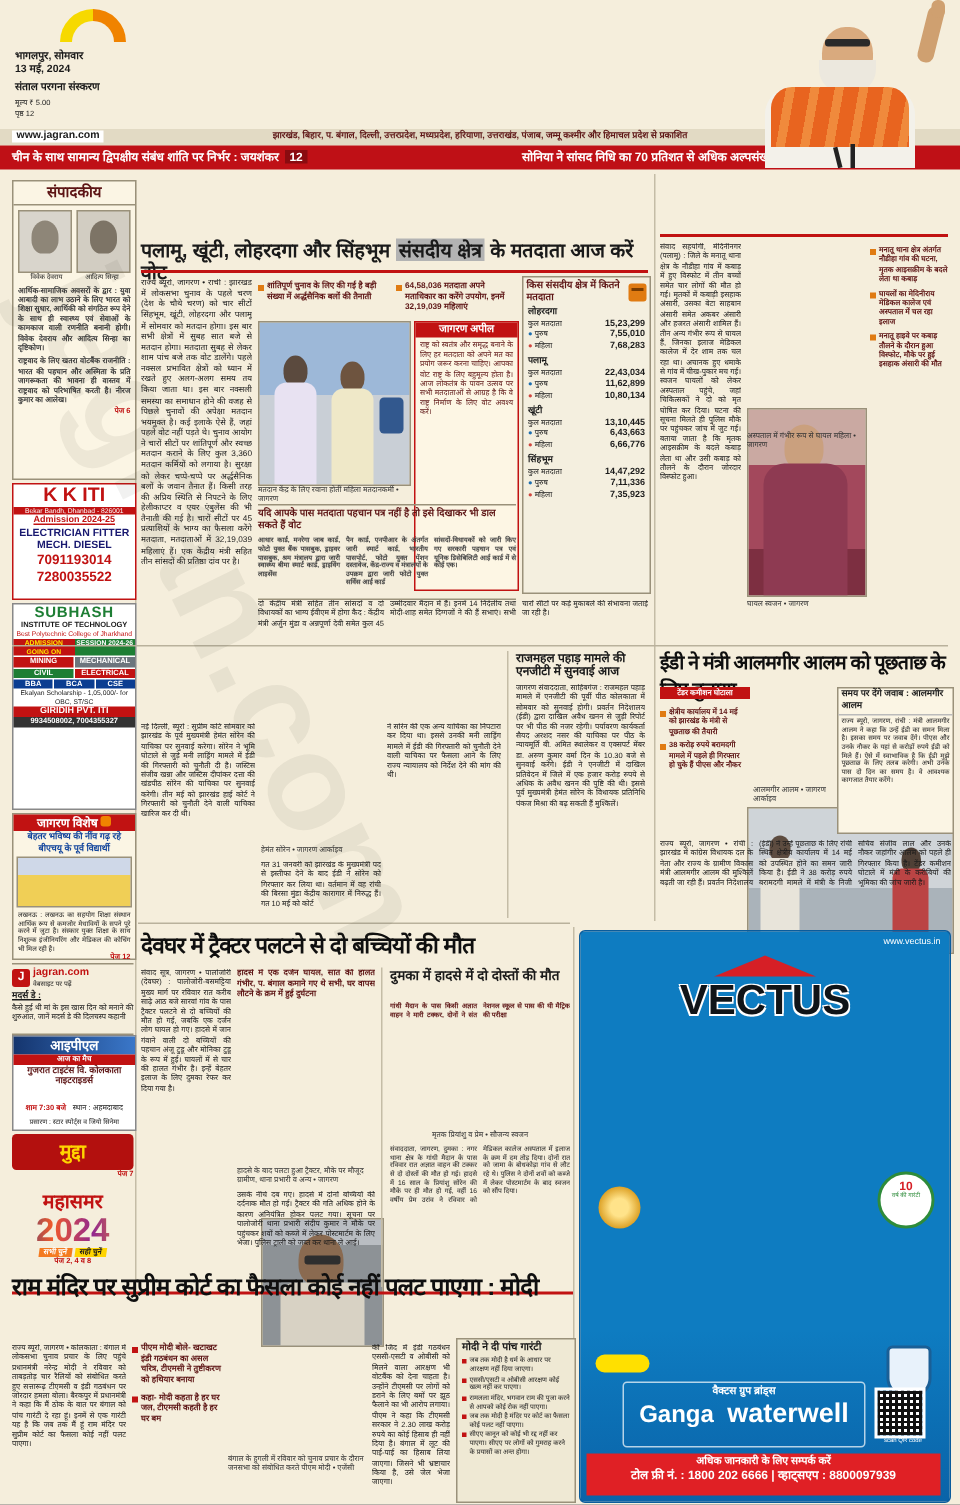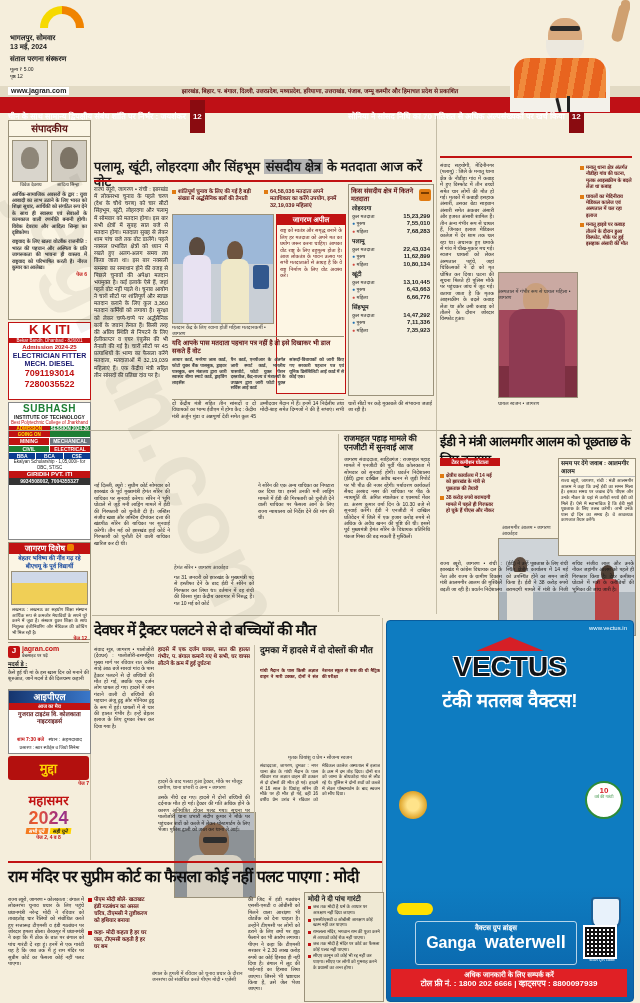--- a/index.html
+++ b/index.html
@@ -34,7 +34,7 @@
   .cols2{column-count:2;column-gap:4px}
   .cols3{column-count:3;column-gap:4px}
   .hl-big{font-weight:bold;letter-spacing:-.5px}
-  .pgno{display:inline-block;background:#8a0b10;color:#fff;font-weight:bold;padding:12px 3px;margin-left:4px}
+  .pgno{display:inline-block;background:#8a0b10;color:#fff;font-weight:bold;padding:0 3px;margin-left:4px}
   .head-shape{position:absolute;border-radius:50% 50% 40% 40%;background:#6e5a4c}
   .tank-rib{background:repeating-linear-gradient(180deg,#ffffff 0 16px,#e2e4e6 16px 19px);border-radius:14px;border:1px solid #cfd3d6}
   .gold{background:radial-gradient(circle,#ffe38a 30%,#d99a1b 75%);border-radius:50%}

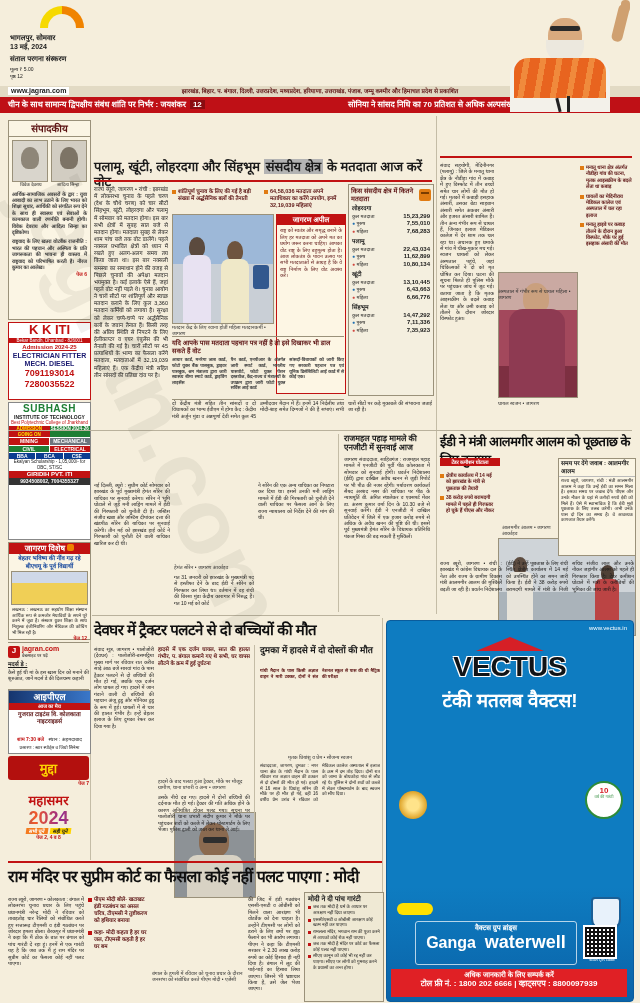--- a/index.html
+++ b/index.html
@@ -375,7 +375,6 @@
     <div class="f6 wt" style="position:absolute;right:6px;top:4px">www.vectus.in</div>
     <div style="position:absolute;left:50%;top:16px;transform:translateX(-50%);width:0;height:0;border-left:34px solid transparent;border-right:34px solid transparent;border-bottom:14px solid #d61f26"></div>
     <div class="ctr b" style="position:absolute;left:0;top:30px;width:100%;font-size:28px;color:#101418;text-shadow:1px 1px 0 #fff,-1px -1px 0 #fff,1px -1px 0 #fff,-1px 1px 0 #fff">VECTUS</div>
-    <div class="ctr b wt" style="position:absolute;left:0;top:66px;width:100%;font-size:19px">टंकी मतलब वैक्टस!</div>
 
 
     <div class="abs gold" style="left:12px;top:170px;width:28px;height:28px"></div>

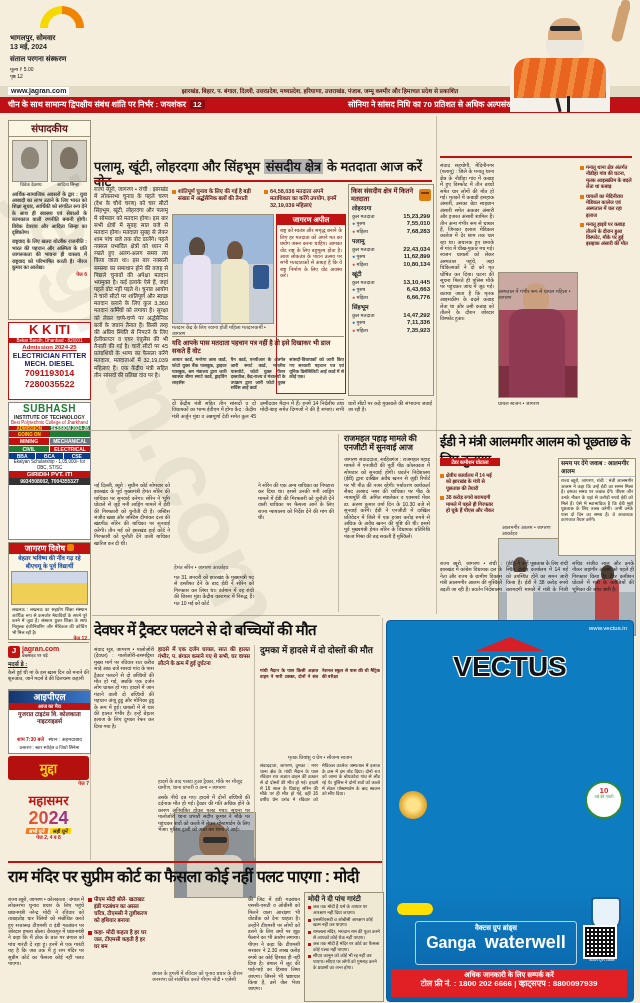--- a/index.html
+++ b/index.html
@@ -175,7 +175,7 @@
 
   <div class="abs ctr" style="left:8px;top:794px;width:81px;height:66px">
     <div class="f13 b red">महासमर</div>
-    <div class="b" style="font-size:18px;line-height:1;background:linear-gradient(90deg,#2b3990,#f15a29,#92278f,#f7941d);-webkit-background-clip:text;background-clip:text;color:transparent">2024</div>
+    <div class="b" style="font-size:22px;line-height:1;background:linear-gradient(90deg,#2b3990,#f15a29,#92278f,#f7941d);-webkit-background-clip:text;background-clip:text;color:transparent">2024</div>
     <div style="display:flex;gap:2px;justify-content:center;margin-top:1px">
       <span class="f5 b wt" style="background:#f47b20;padding:0 3px;transform:skewX(-8deg)">सभी चुनें</span>
       <span class="f5 b" style="background:#ffd400;padding:0 3px;transform:skewX(-8deg)">सही चुनें</span>

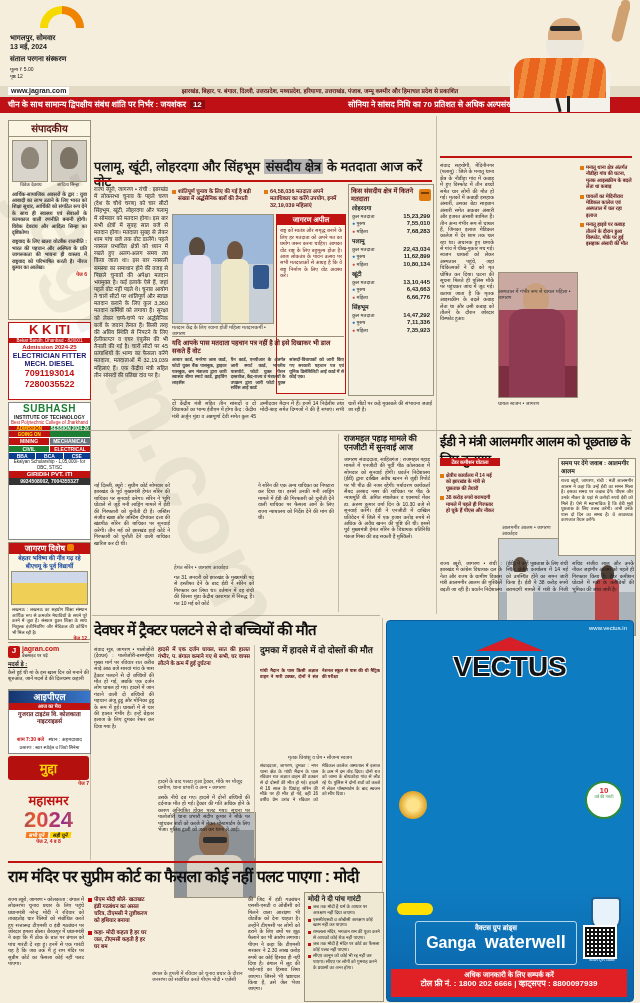--- a/index.html
+++ b/index.html
@@ -399,7 +399,7 @@
   </div>
 
   <div class="abs rule" style="left:8px;top:861px;width:374px"></div>
-  <div class="abs hl-big" style="left:8px;top:865px;width:374px;font-size:16px;color:#0f0f0f">राम मंदिर पर सुप्रीम कोर्ट का फैसला कोई नहीं पलट पाएगा : मोदी</div>
+  <div class="abs hl-big" style="left:8px;top:846px;width:374px;font-size:16px;color:#0f0f0f">राम मंदिर पर सुप्रीम कोर्ट का फैसला कोई नहीं पलट पाएगा : मोदी</div>
   <div class="abs f5 just" style="left:8px;top:896px;width:76px;height:102px;overflow:hidden">राज्य ब्यूरो, जागरण • कोलकाता : बंगाल में लोकसभा चुनाव प्रचार के लिए पहुंचे प्रधानमंत्री नरेन्द्र मोदी ने रविवार को ताबड़तोड़ चार रैलियों को संबोधित करते हुए सत्तारूढ़ टीएमसी व इंडी गठबंधन पर जोरदार हमला बोला। बैरकपुर में प्रधानमंत्री ने कहा कि मैं ठोक के बात पर बंगाल को पांच गारंटी दे रहा हूं। इनमें से एक गारंटी यह है कि जब तक मैं हूं राम मंदिर पर सुप्रीम कोर्ट का फैसला कोई नहीं पलट पाएगा।</div>
   <div class="abs" style="left:88px;top:896px;width:60px">
     <div class="bi f55 b mar" style="margin-bottom:4px">

